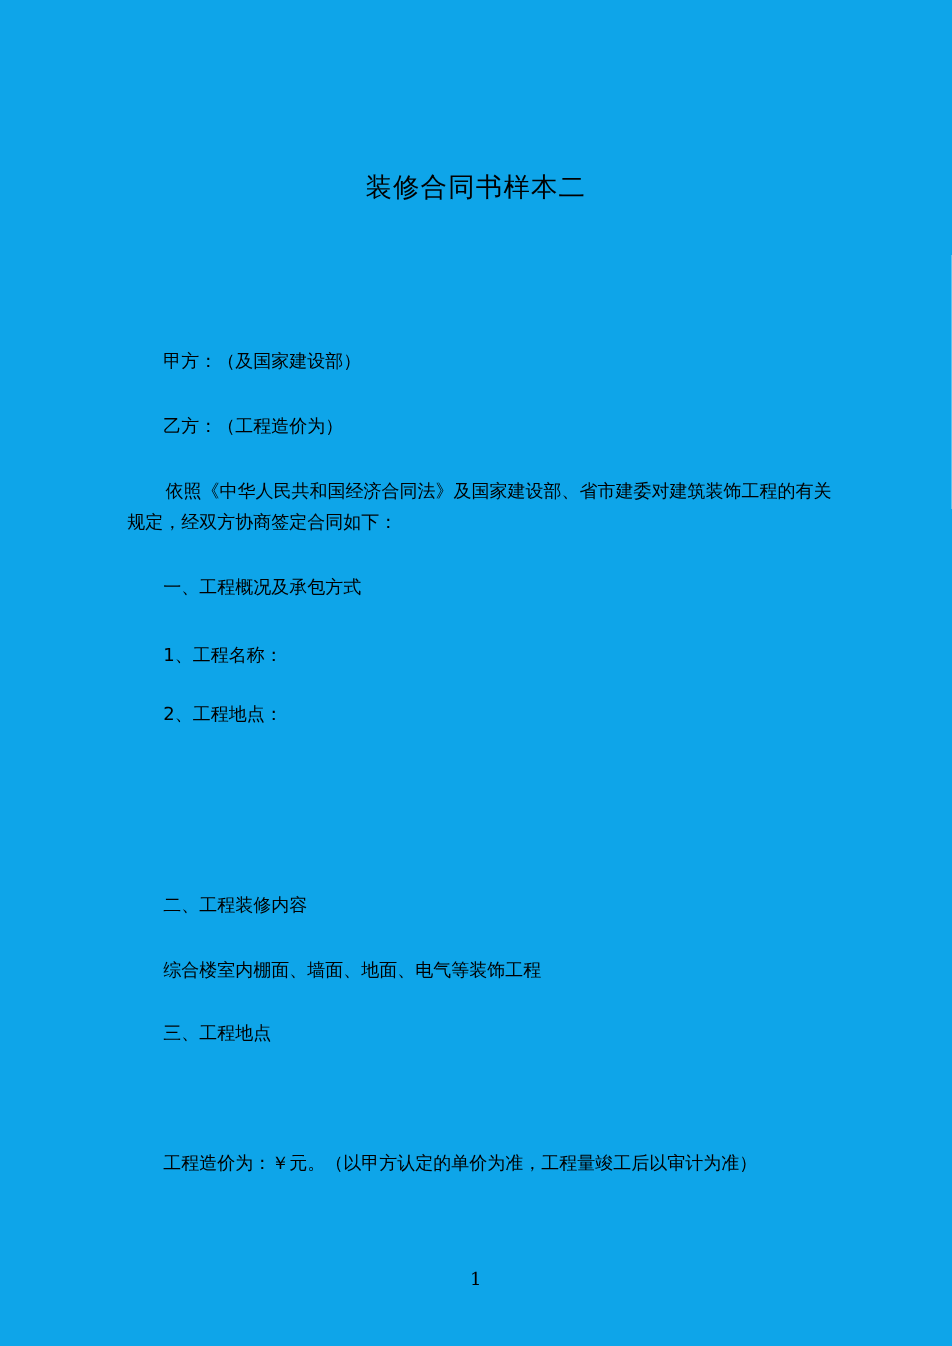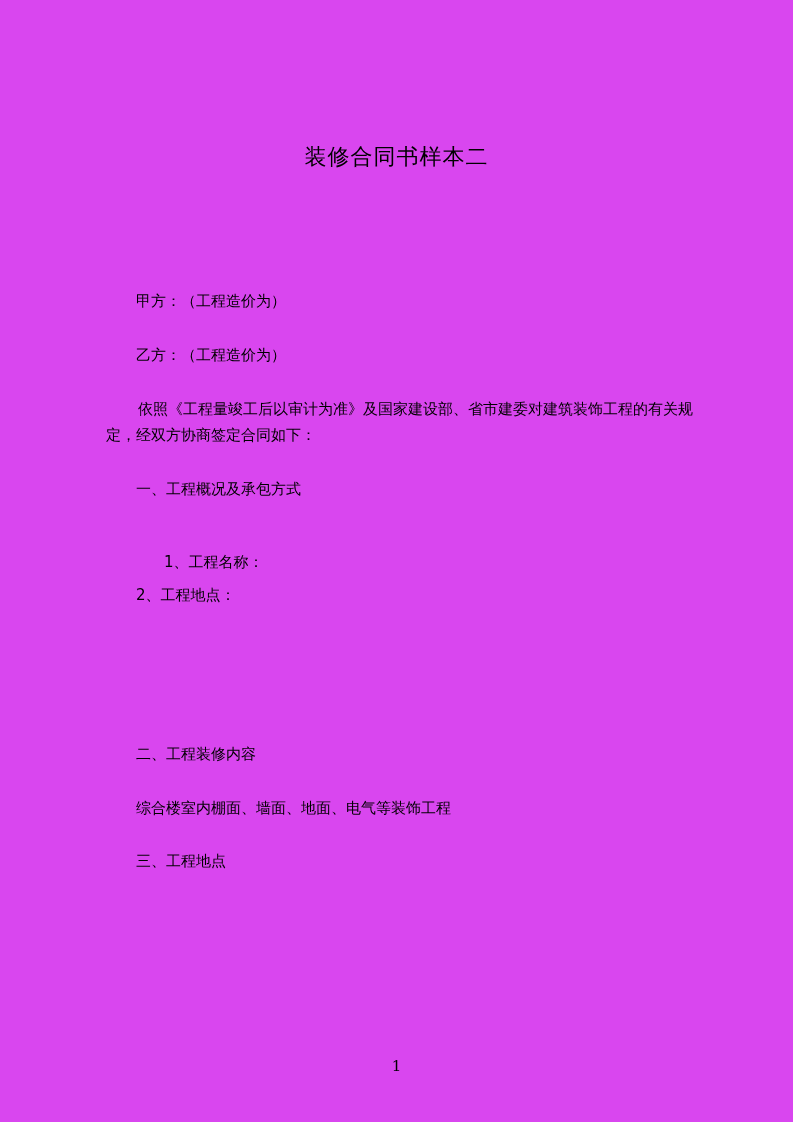--- a/index.html
+++ b/index.html
@@ -20,7 +20,7 @@
     left: 0; top: 0;
     width: 793px;
     height: 1122px;
-    background: #d946ef;
+    background: #0ea5e9;
   }
   .title {
     position: absolute;

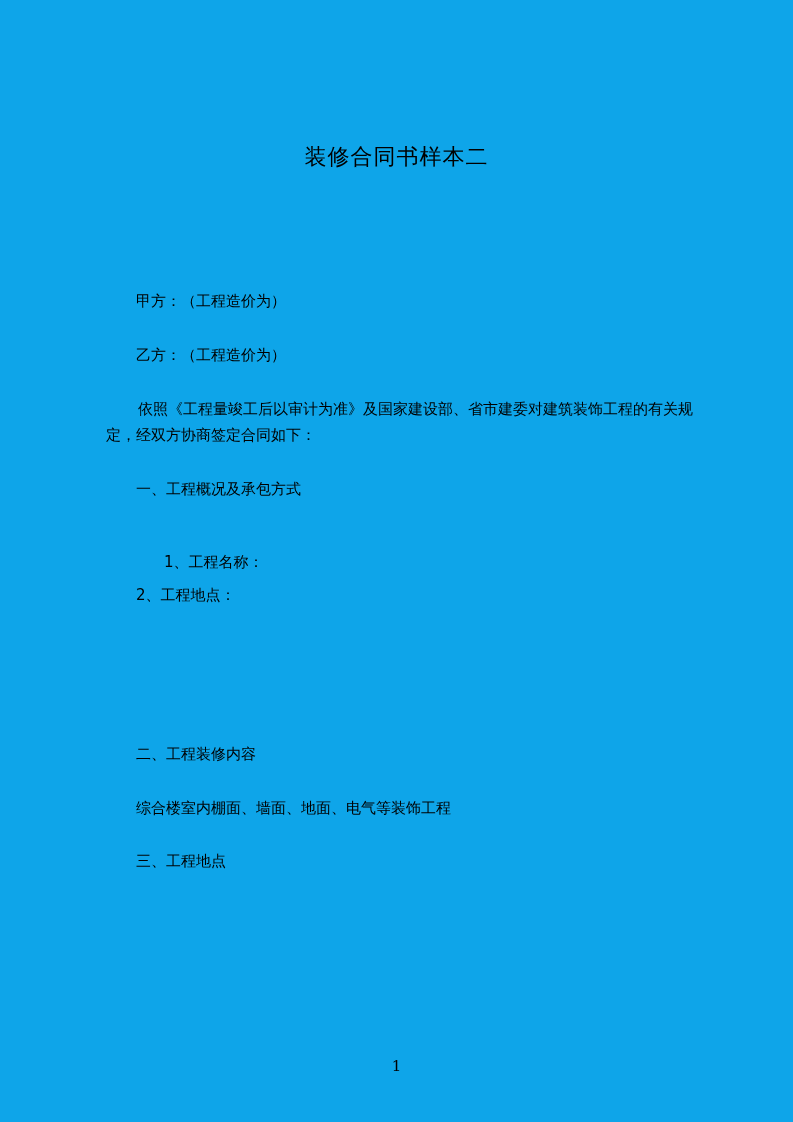--- a/index.html
+++ b/index.html
@@ -65,7 +65,7 @@
 
   <div class="title">装修合同书样本二</div>
 
-  <div class="line" style="top:291px;">甲方：（工程造价为）</div>
+  <div class="line" style="top:291px;">甲方：（及国家建设部）</div>
 
   <div class="line" style="top:345px;">乙方：（工程造价为）</div>
 

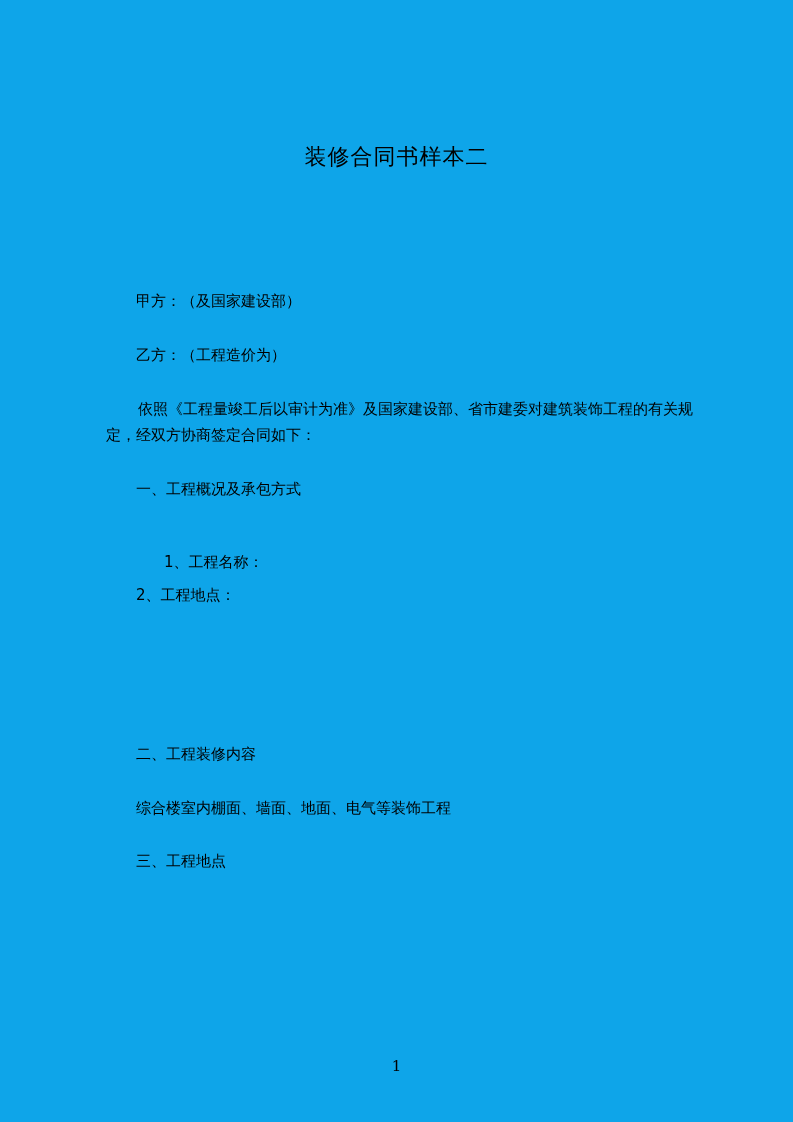--- a/index.html
+++ b/index.html
@@ -69,7 +69,7 @@
 
   <div class="line" style="top:345px;">乙方：（工程造价为）</div>
 
-  <div class="para" style="top:396px;">依照《工程量竣工后以审计为准》及国家建设部、省市建委对建筑装饰工程的有关规定，经双方协商签定合同如下：</div>
+  <div class="para" style="top:396px;">依照《中华人民共和国经济合同法》及国家建设部、省市建委对建筑装饰工程的有关规定，经双方协商签定合同如下：</div>
 
   <div class="line" style="top:479px;">一、工程概况及承包方式</div>
 

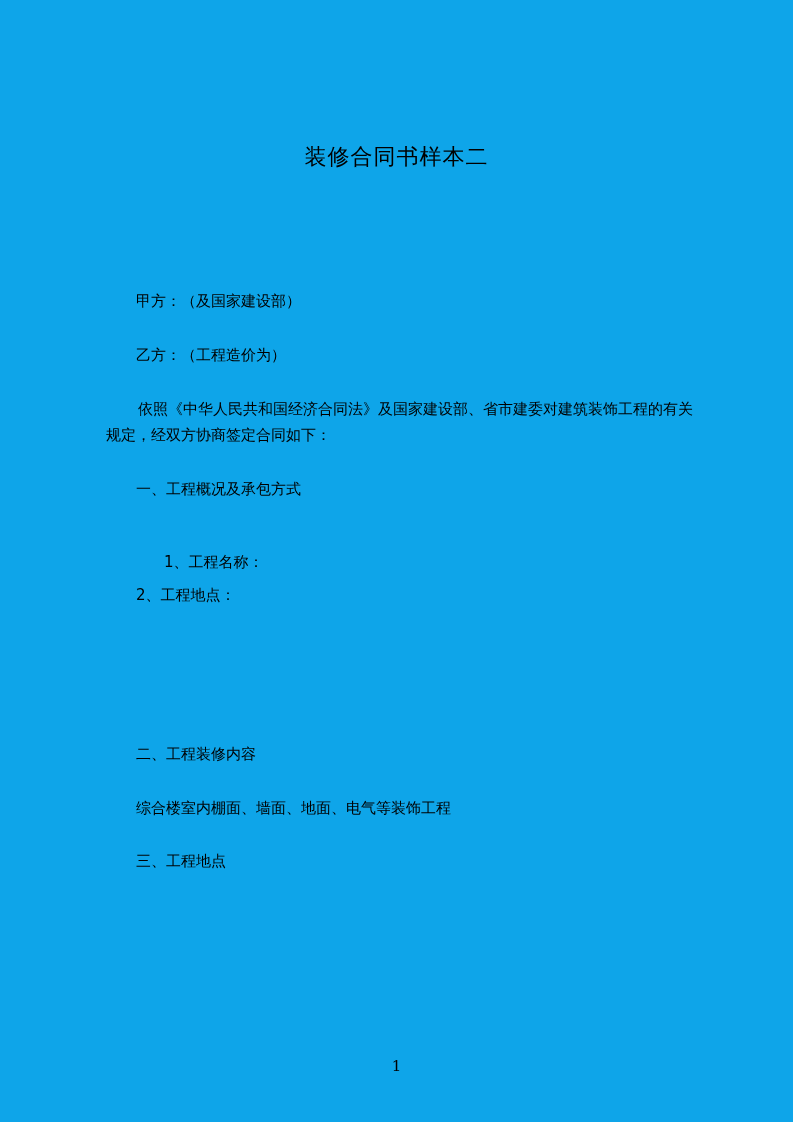--- a/index.html
+++ b/index.html
@@ -73,7 +73,7 @@
 
   <div class="line" style="top:479px;">一、工程概况及承包方式</div>
 
-  <div class="line" style="top:552px;margin-left:28px;">1、工程名称：</div>
+  <div class="line" style="top:536px;">1、工程名称：</div>
 
   <div class="line" style="top:585px;">2、工程地点：</div>
 

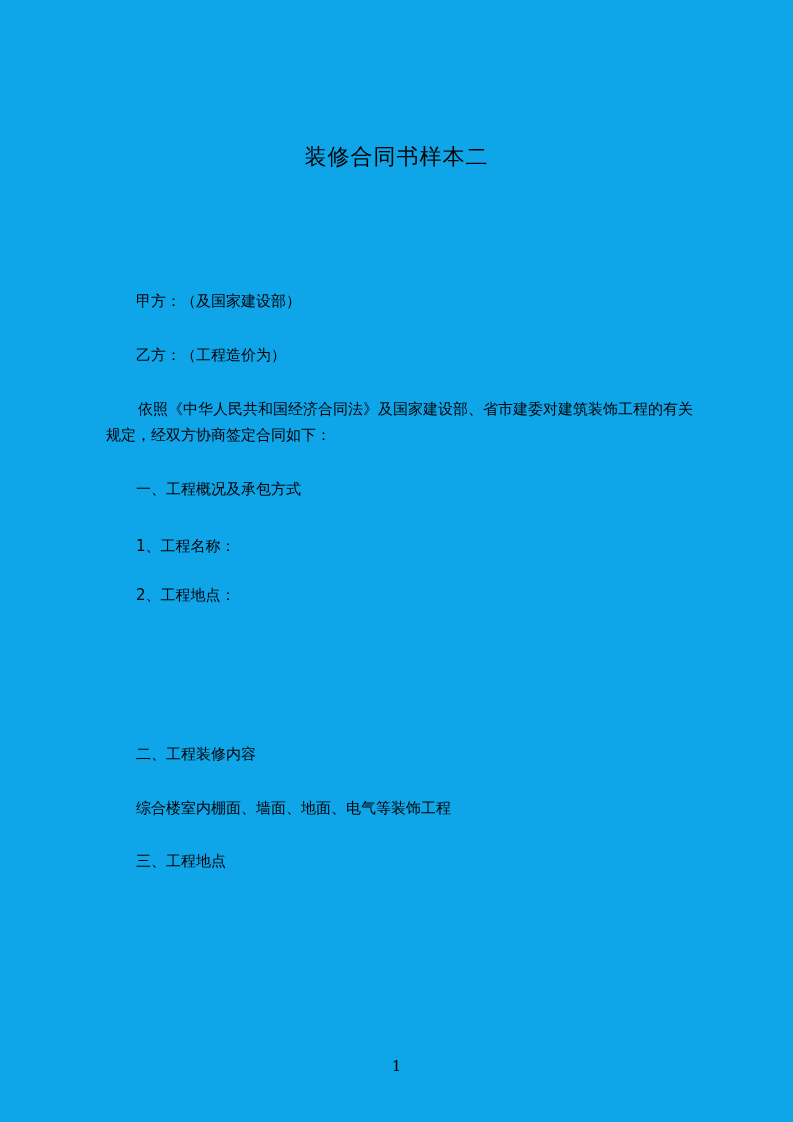--- a/index.html
+++ b/index.html
@@ -86,6 +86,7 @@
   <div class="line" style="top:851px;">三、工程地点</div>
 
 
+  <div class="line" style="top:959px;">工程造价为：￥元。（以甲方认定的单价为准，工程量竣工后以审计为准）</div>
 
   <div class="page-number">1</div>
 

